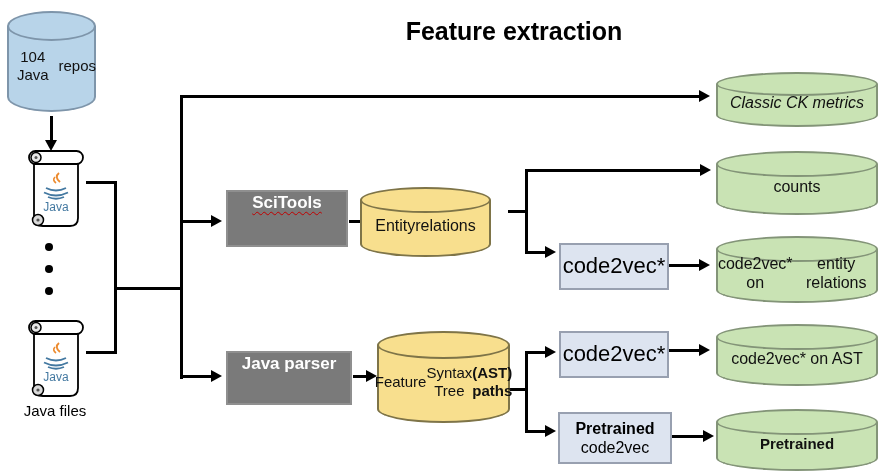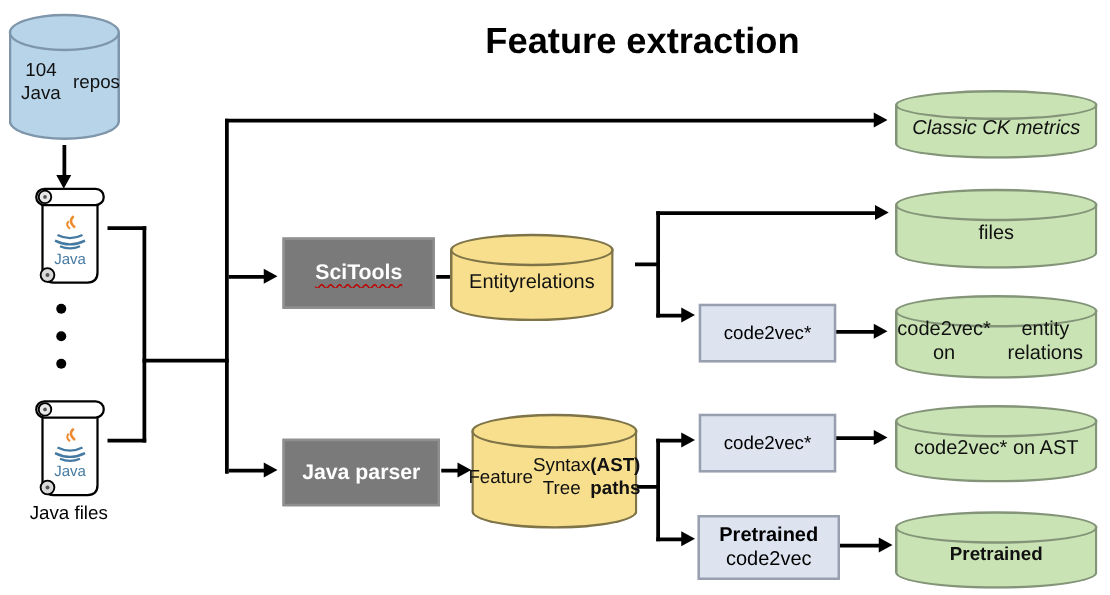--- a/index.html
+++ b/index.html
@@ -11,7 +11,7 @@
   
   .title{
     position:absolute;left:264px;top:17px;width:500px;text-align:center;
-    font-size:29px;font-weight:bold;color:#000;
+    font-size:25px;font-weight:bold;color:#000;
   }
   
   .cyl{position:absolute;}

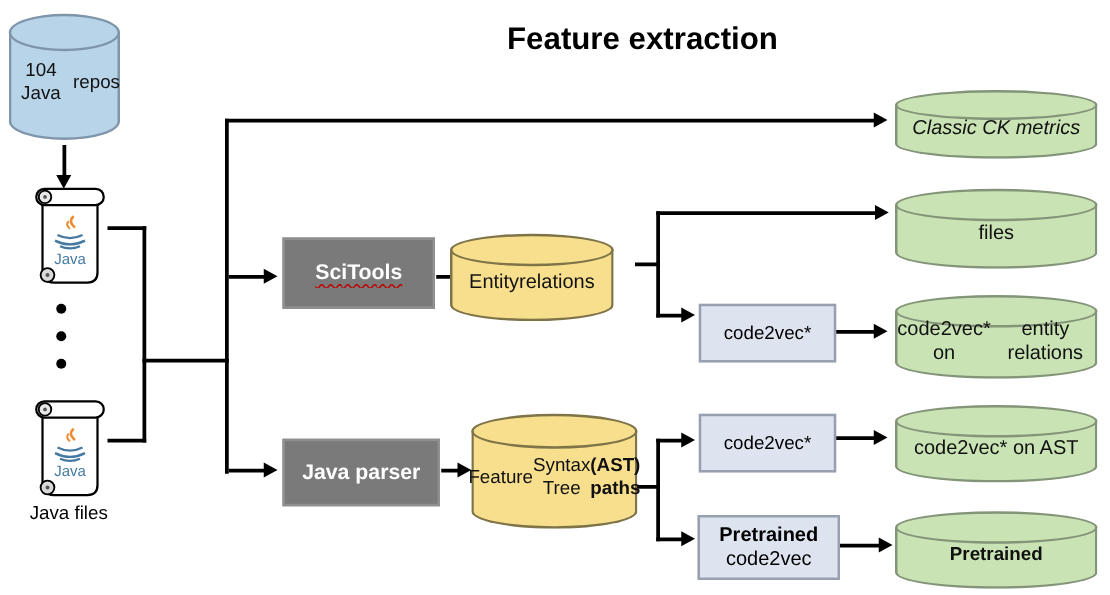--- a/index.html
+++ b/index.html
@@ -210,7 +210,7 @@
     <div class="cyl-top"></div>
     <div class="cyl-body"></div>
     <div class="cyl-label">
-      <span>files</span>
+      <span>counts</span>
     </div>
   </div>
 

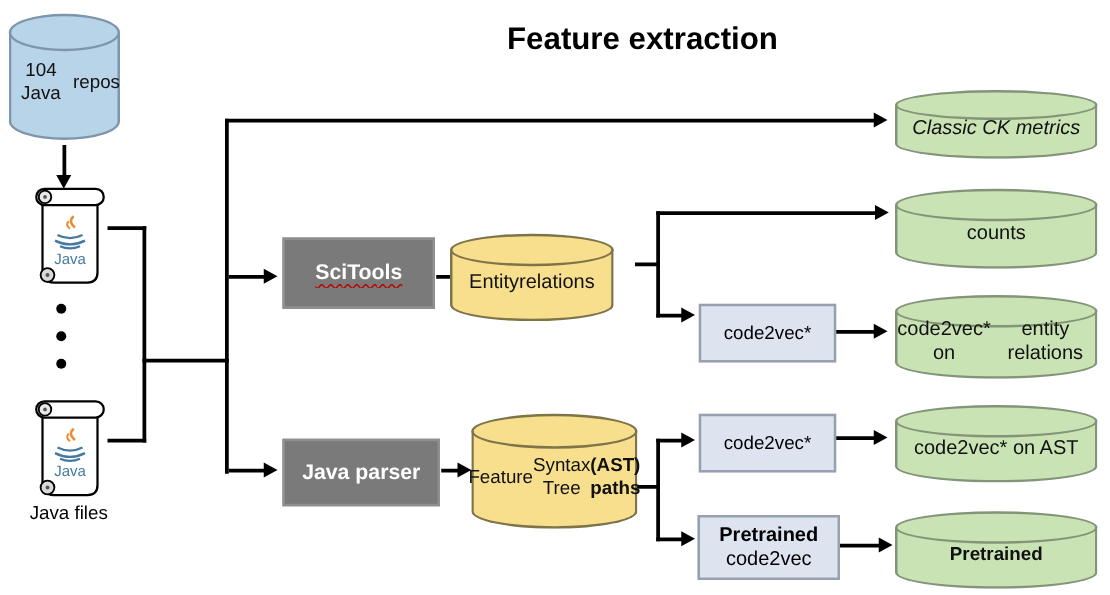--- a/index.html
+++ b/index.html
@@ -35,7 +35,7 @@
   
   .graybox{
     position:absolute;background:#7a7a7a;border:2px solid #8f8f8f;box-sizing:border-box;
-    display:flex;flex-direction:column;align-items:center;justify-content:center;
+    display:flex;flex-direction:column;align-items:center;justify-content:flex-start;
     color:#fff;font-weight:bold;font-size:17px;line-height:1.3;text-align:center;
   }
   .bluebox{

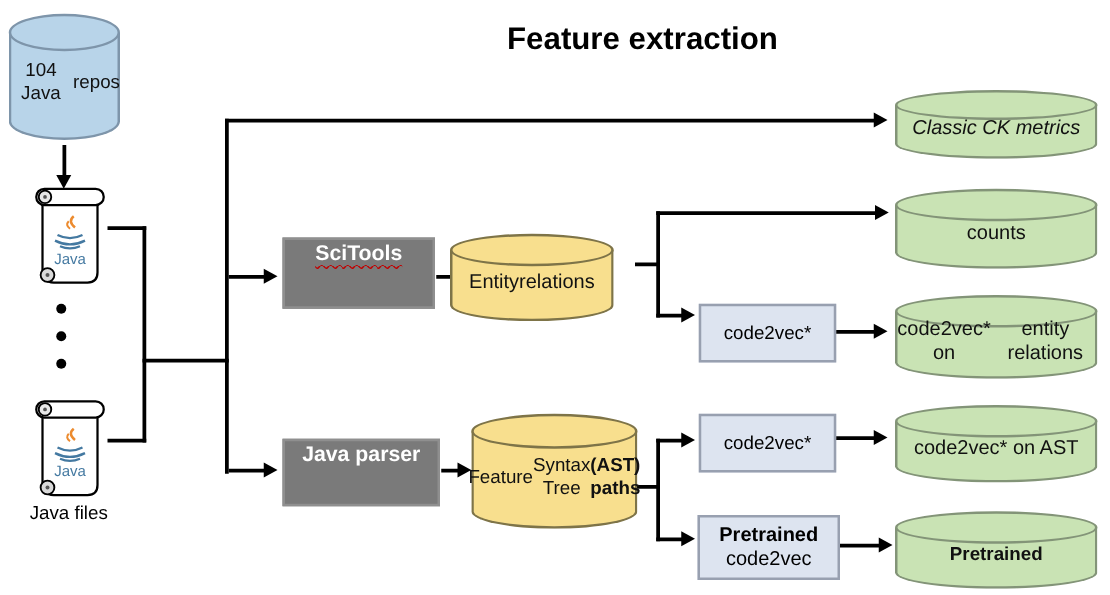--- a/index.html
+++ b/index.html
@@ -41,7 +41,7 @@
   .bluebox{
     position:absolute;background:#dde4f0;border:2px solid #98a0b0;box-sizing:border-box;
     display:flex;flex-direction:column;align-items:center;justify-content:center;
-    color:#000;font-size:15px;line-height:1.2;text-align:center;
+    color:#000;font-size:22px;line-height:1.2;text-align:center;
   }
   .squiggle{text-decoration:underline wavy #c00000;text-decoration-thickness:1px;text-underline-offset:3px;}
   

